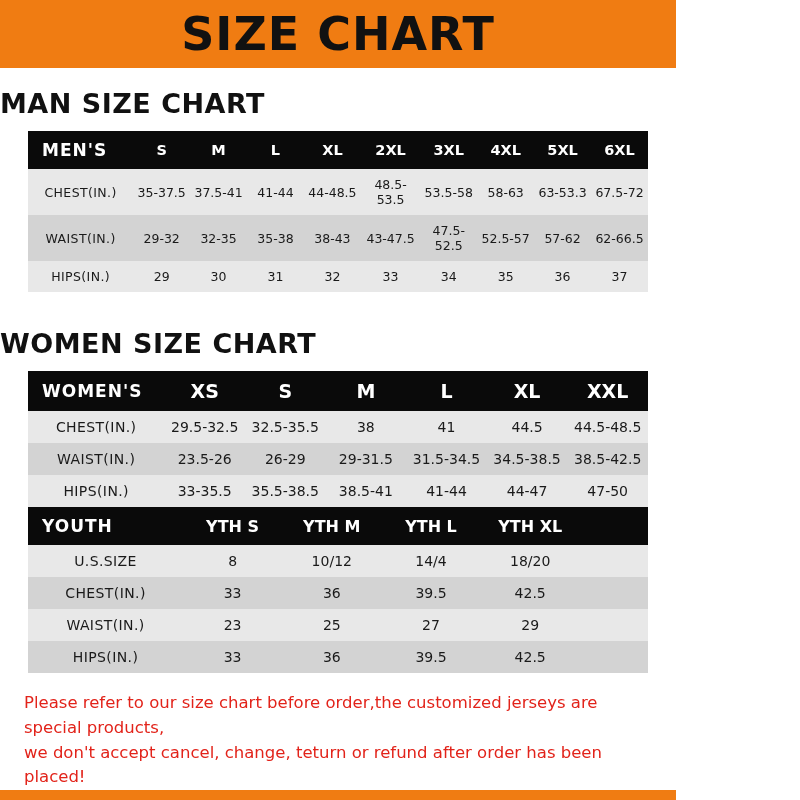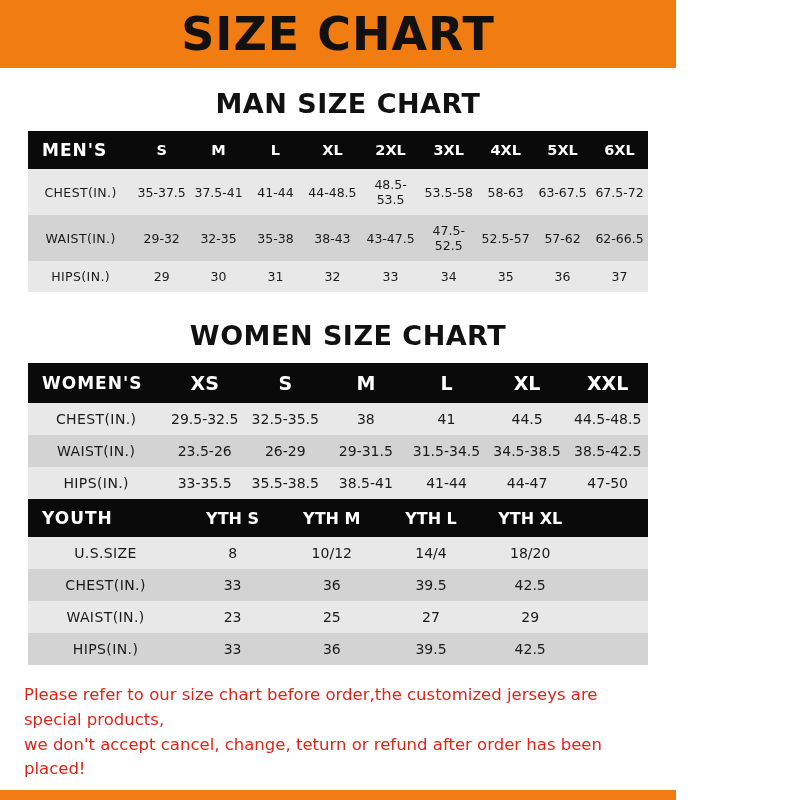--- a/index.html
+++ b/index.html
@@ -40,13 +40,12 @@
   }
   
   .section-title {
-    text-align: center;
+    text-align: left;
     font-family: "DejaVu Sans", sans-serif;
     font-weight: bold;
     font-size: 27px;
     color: #111111;
     letter-spacing: 0.5px;
-    padding-left: 20px;
   }
   .sec1-title { margin: 20px 0 12px 0; }
   .sec2-title { margin: 28px 0 12px 0; }

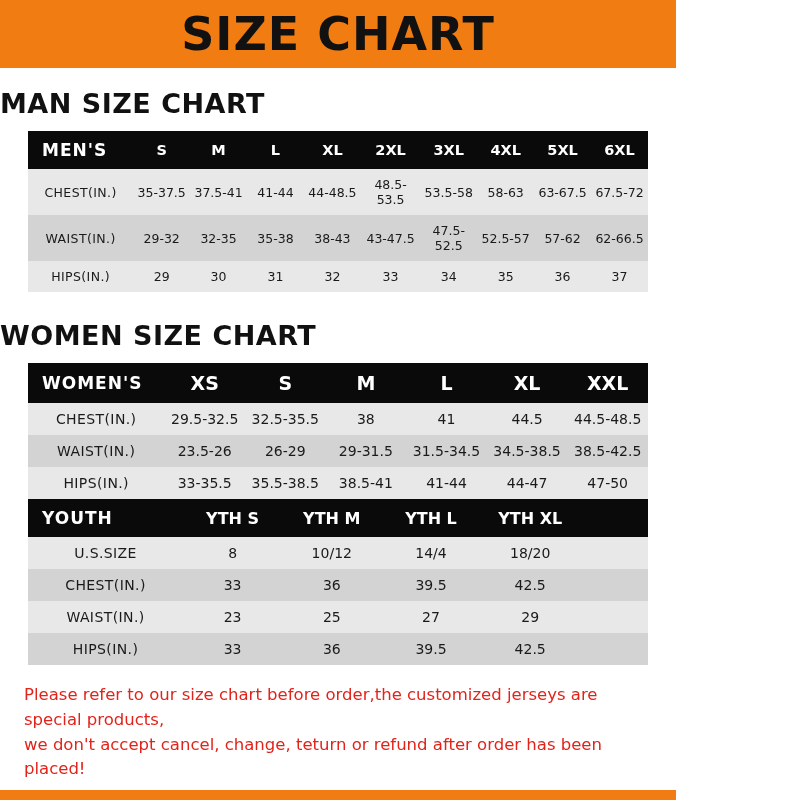--- a/index.html
+++ b/index.html
@@ -176,7 +176,7 @@
           <td>48.5-53.5</td>
           <td>53.5-58</td>
           <td>58-63</td>
-          <td>63-67.5</td>
+          <td>63-53.3</td>
           <td>67.5-72</td>
         </tr>
         <tr class="row-dark">

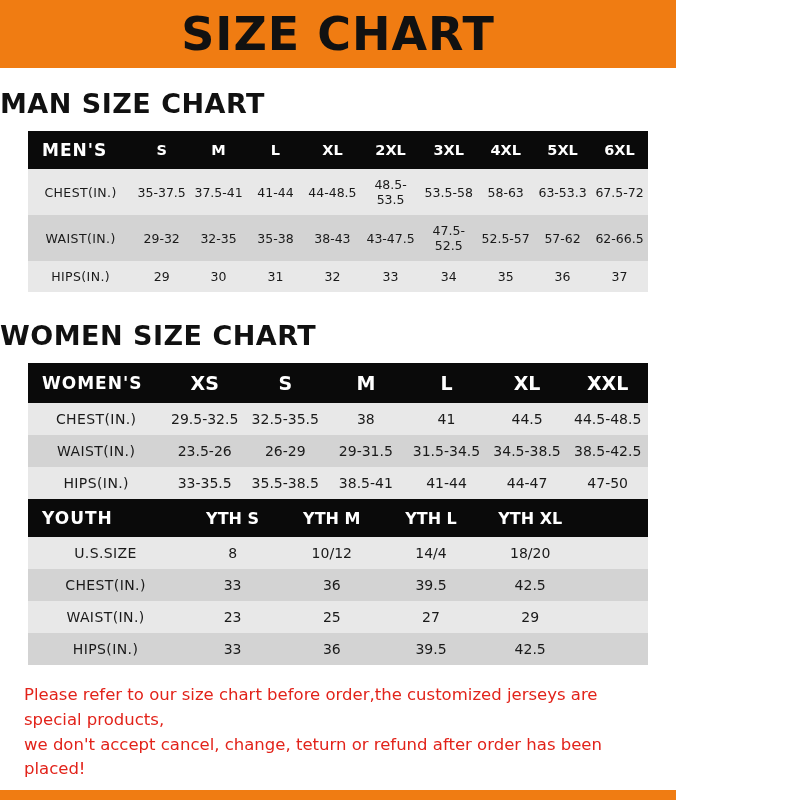--- a/index.html
+++ b/index.html
@@ -48,7 +48,7 @@
     letter-spacing: 0.5px;
   }
   .sec1-title { margin: 20px 0 12px 0; }
-  .sec2-title { margin: 28px 0 12px 0; }
+  .sec2-title { margin: 36px 0 12px 0; }
   .sec3-title { margin: 26px 0 12px 0; }
 
   

